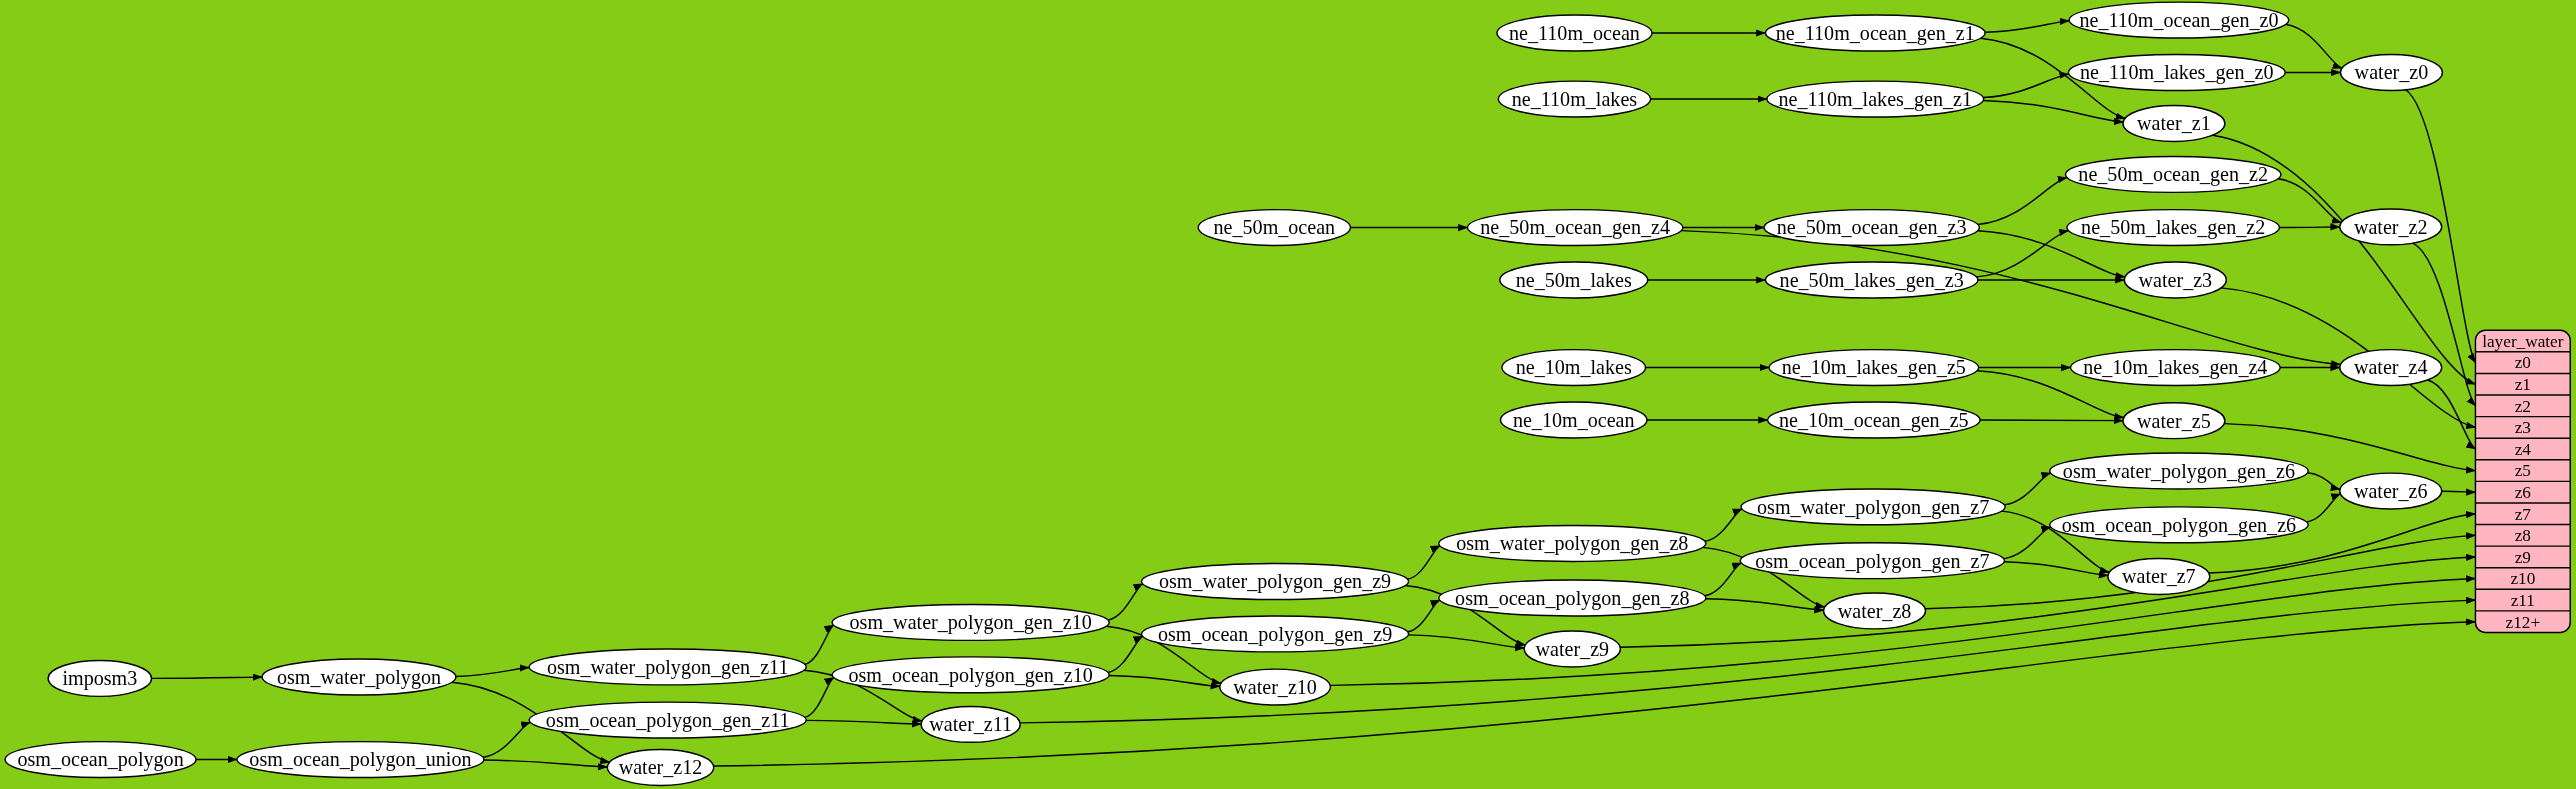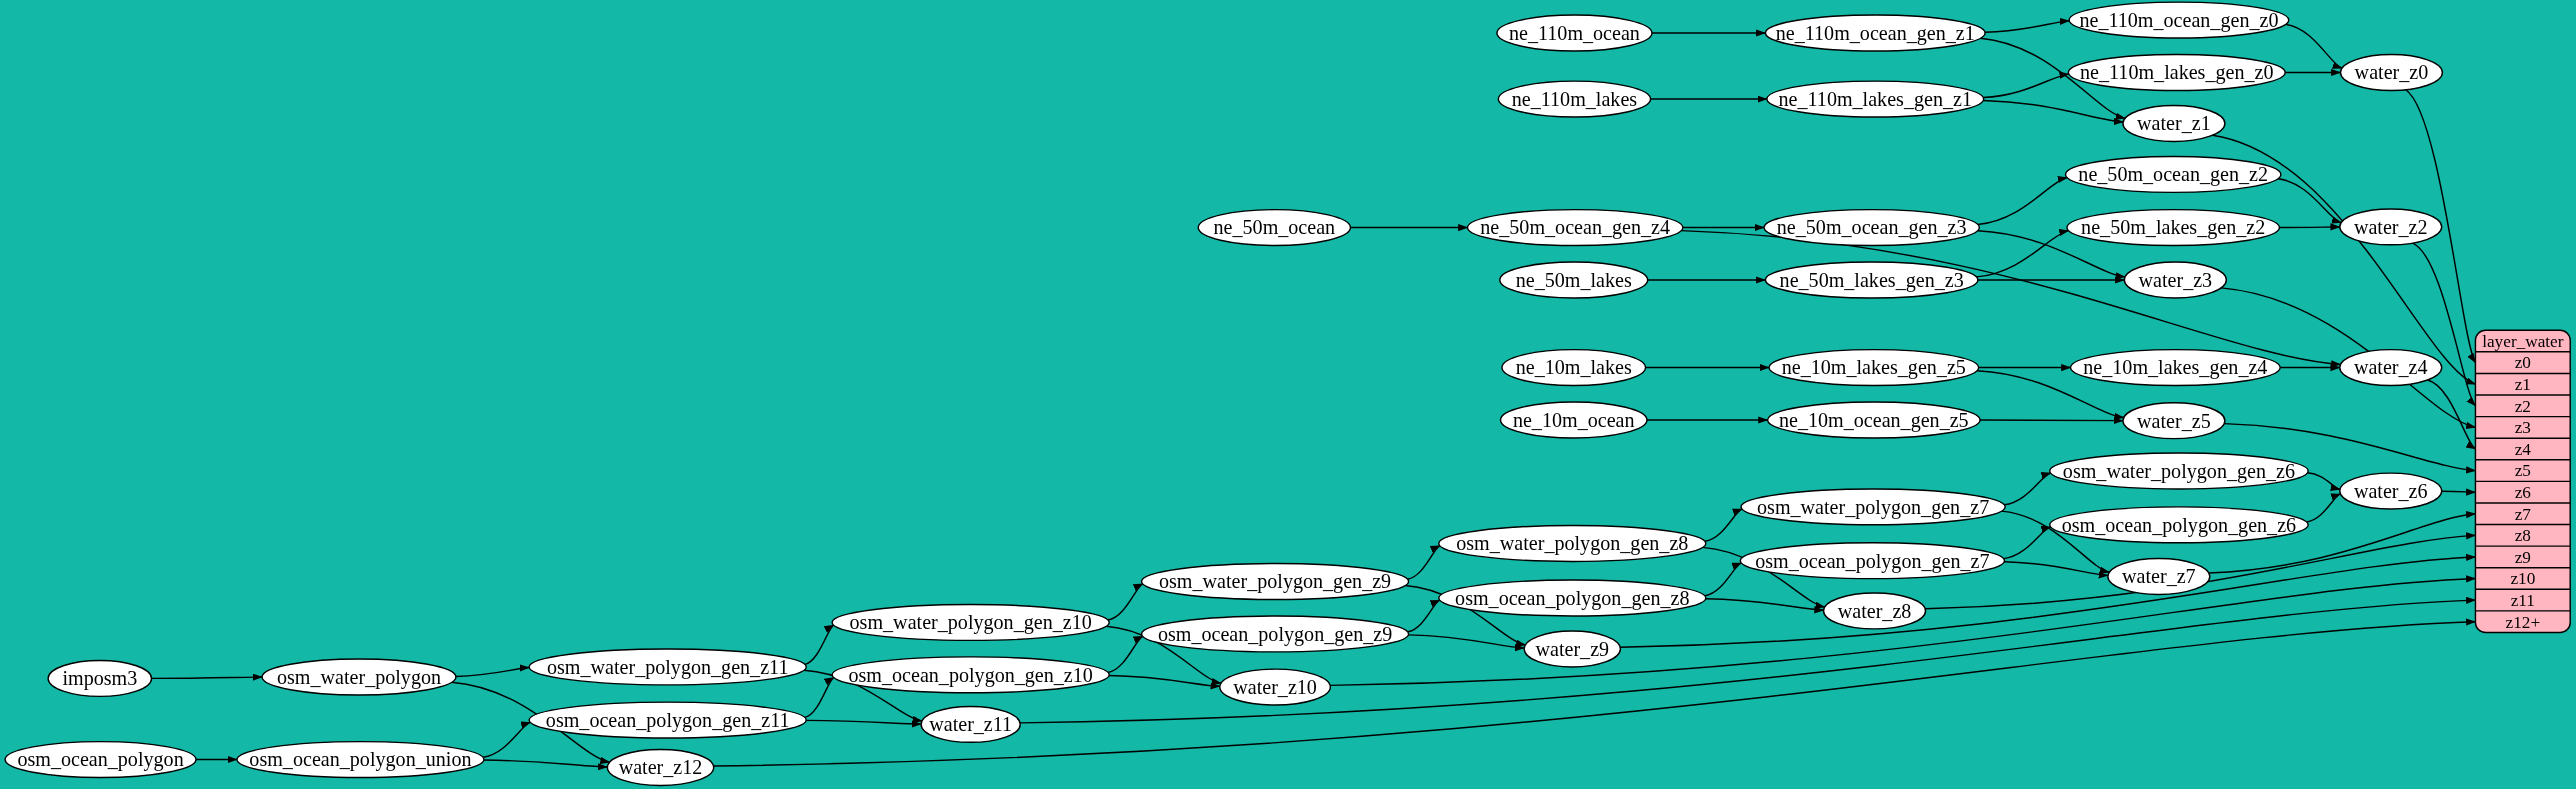--- a/index.html
+++ b/index.html
@@ -3,7 +3,7 @@
 <meta charset="utf-8">
 <style>
   html, body { margin: 0; padding: 0; background: #ffffff; }
-  .stage { position: relative; width: 2576px; height: 789px; background: #14b8a6; }
+  .stage { position: relative; width: 2576px; height: 789px; background: #84cc16; }
   svg { display: block; font-family: "Liberation Serif", "DejaVu Serif", serif; }
   .node-shape { fill: #ffffff; stroke: #000000; stroke-width: 2; }
   .node-label { fill: #000000; font-size: 28px; text-anchor: middle; }

